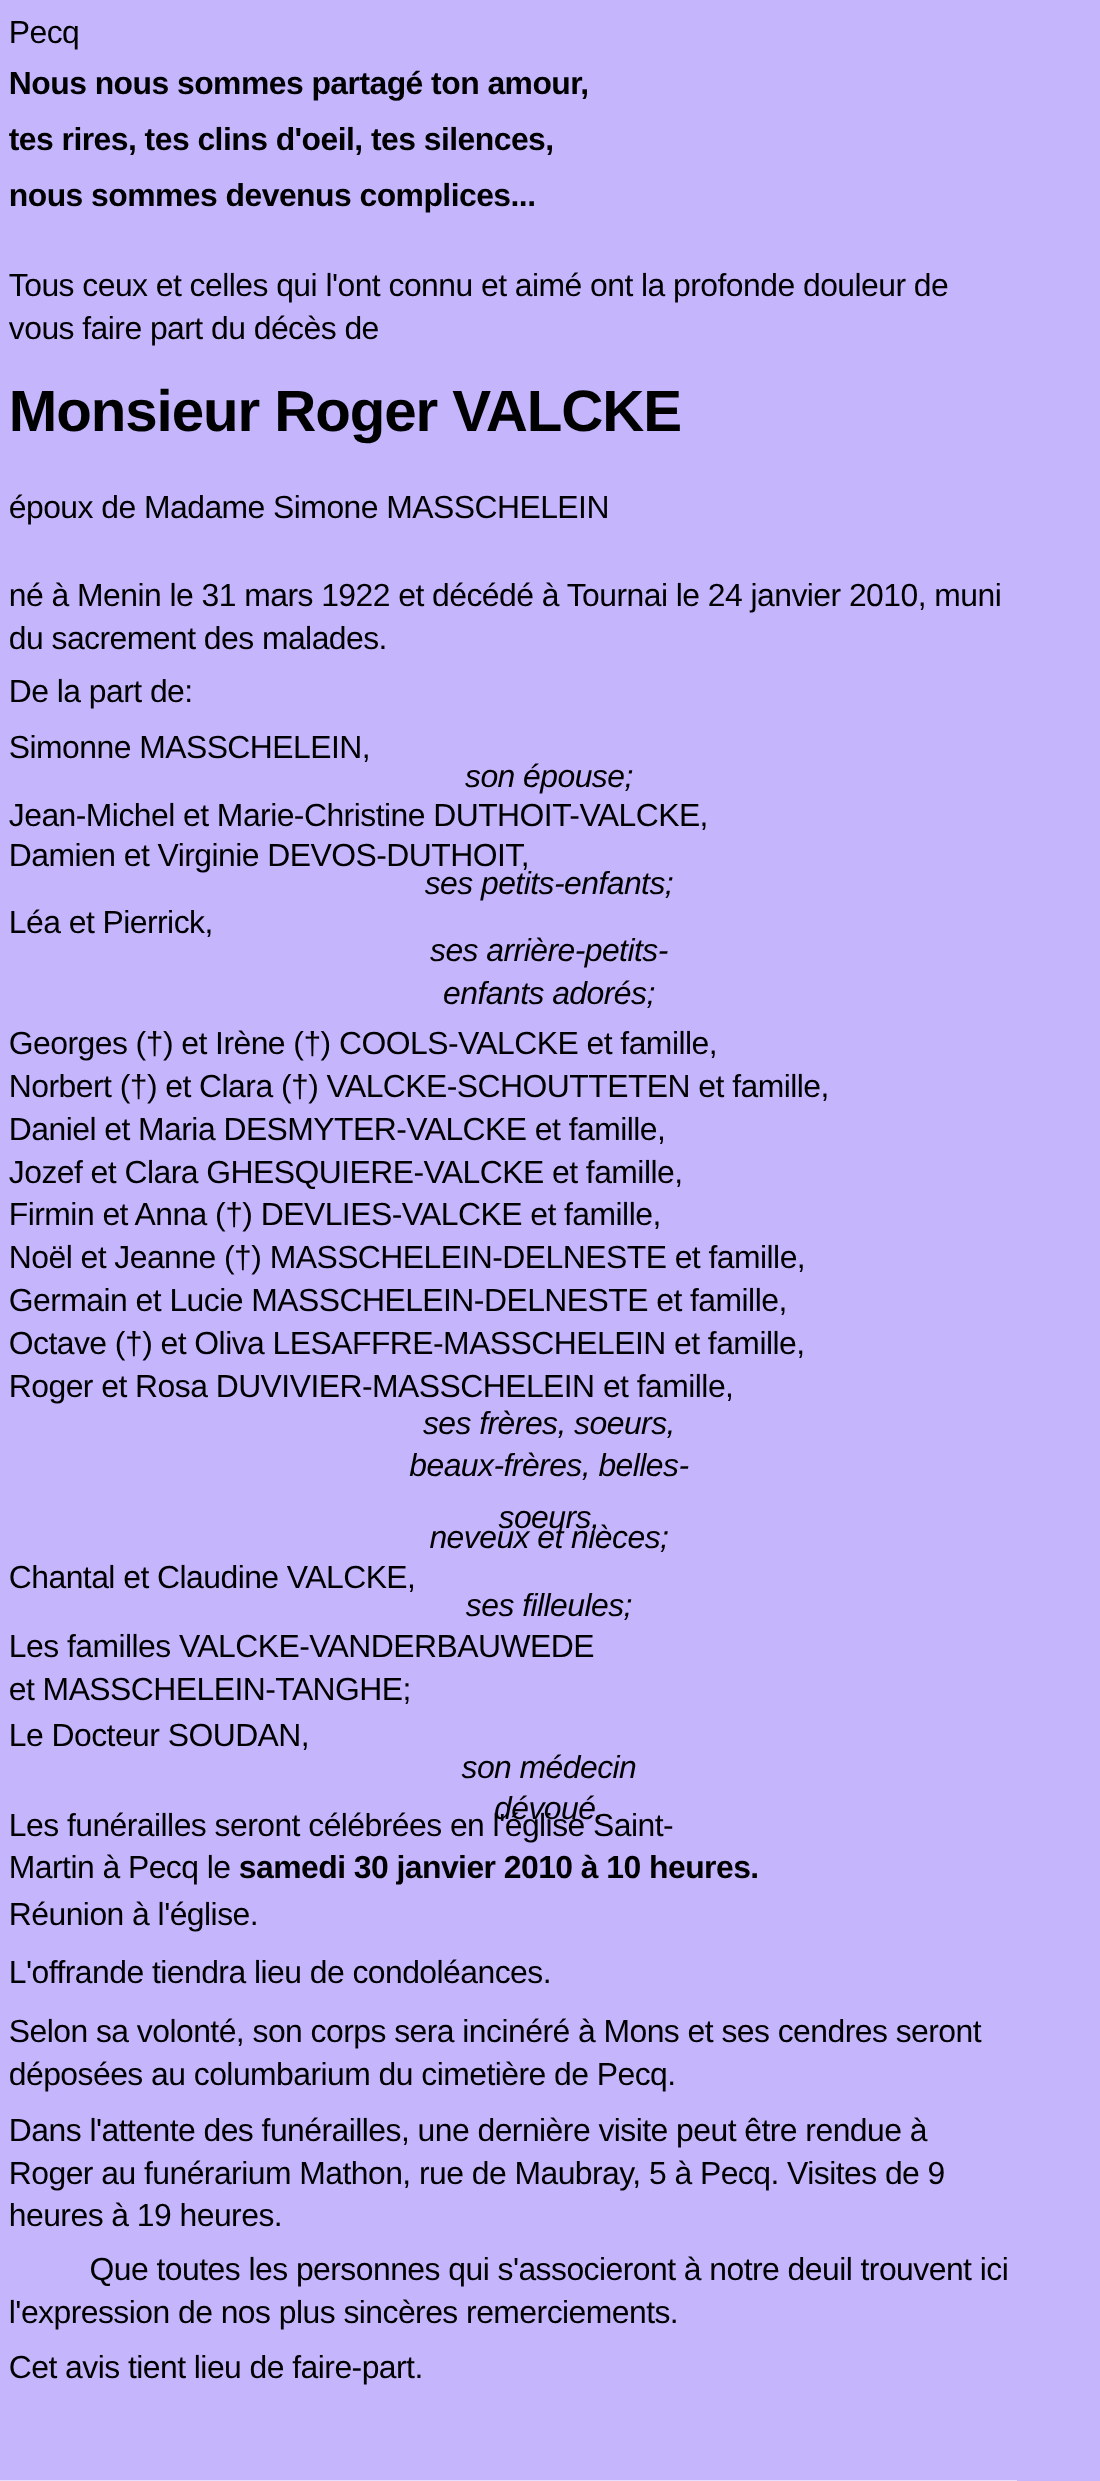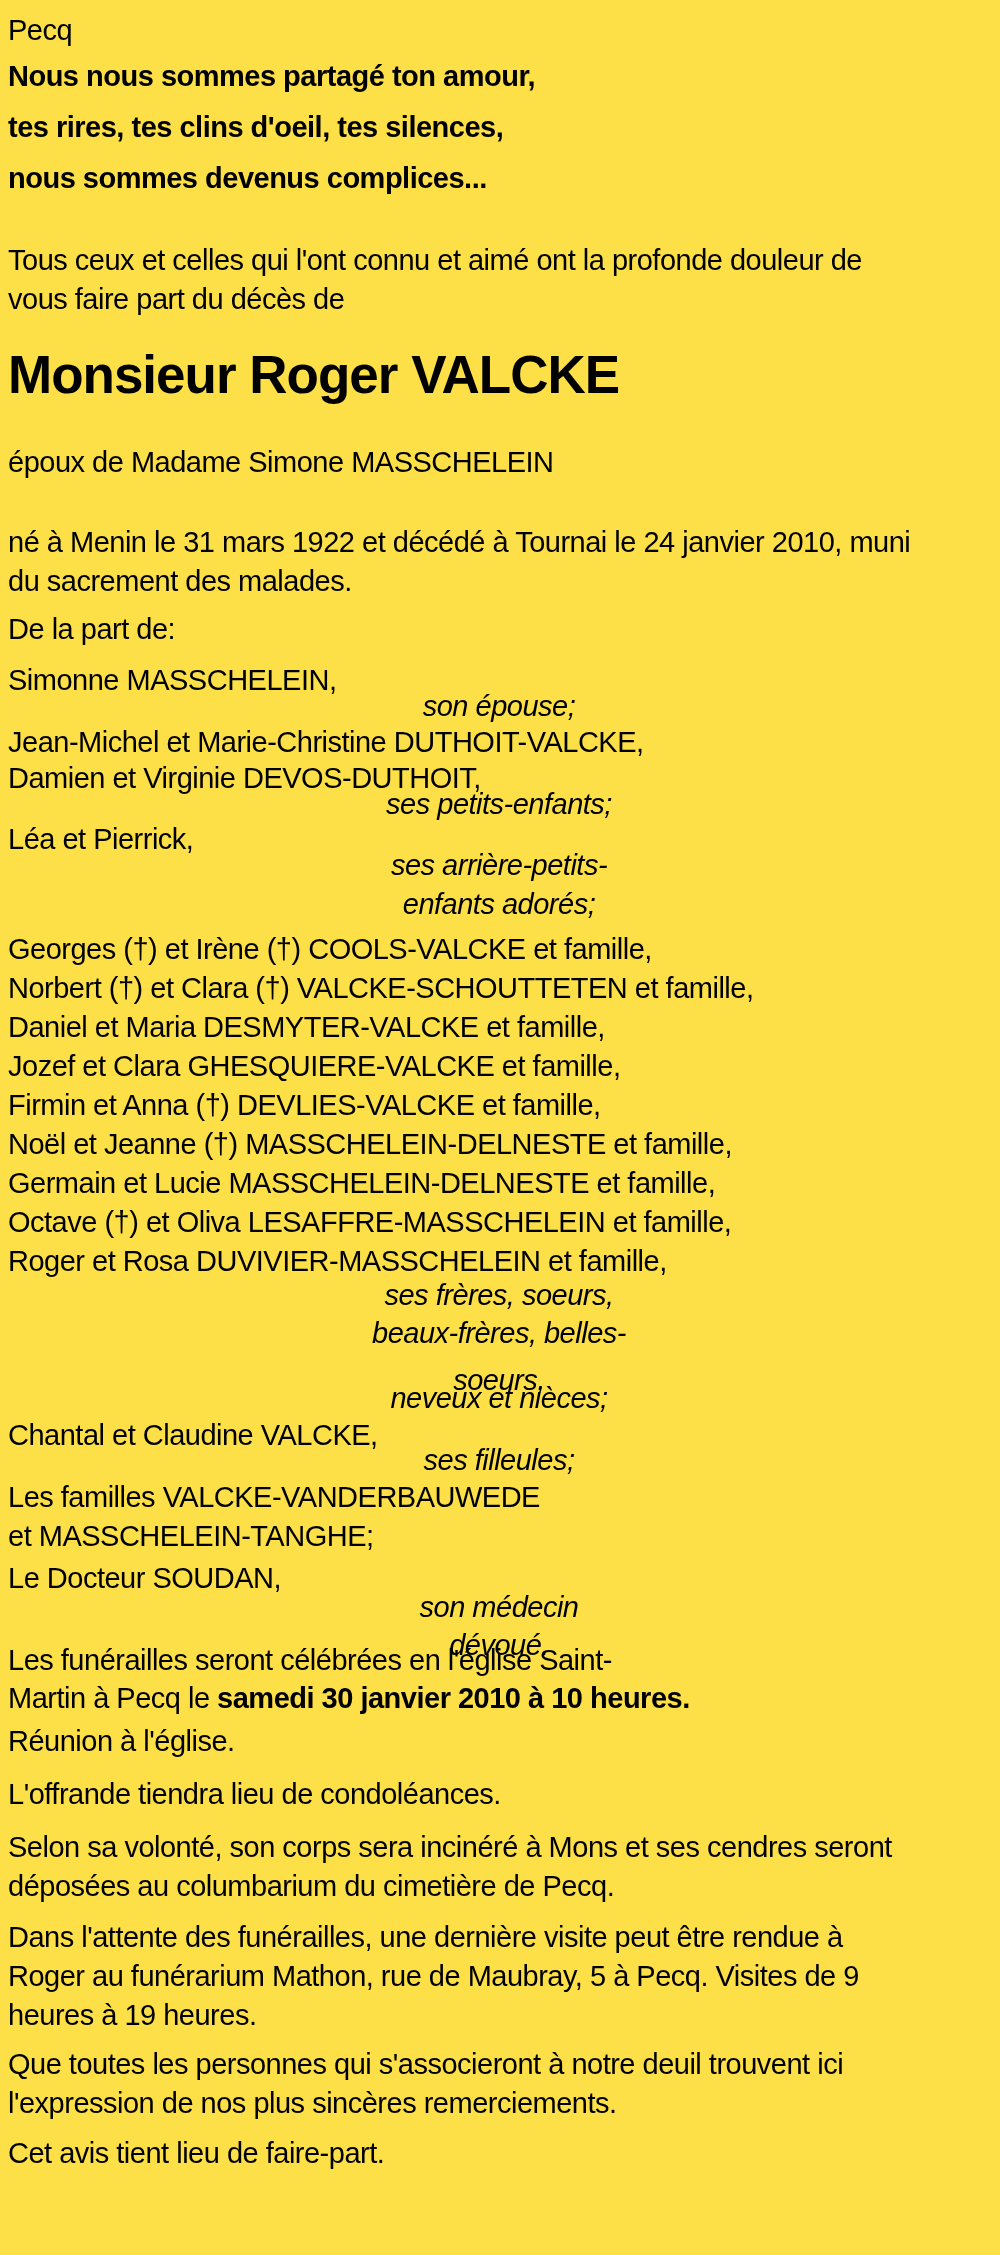--- a/index.html
+++ b/index.html
@@ -7,7 +7,7 @@
     position:relative;
     width:1000px; height:2255px;
     box-sizing:border-box;
-    background:#fde047;
+    background:#c4b5fd;
     color:#000000;
     font-family:"Liberation Sans", sans-serif;
     font-size:29px;

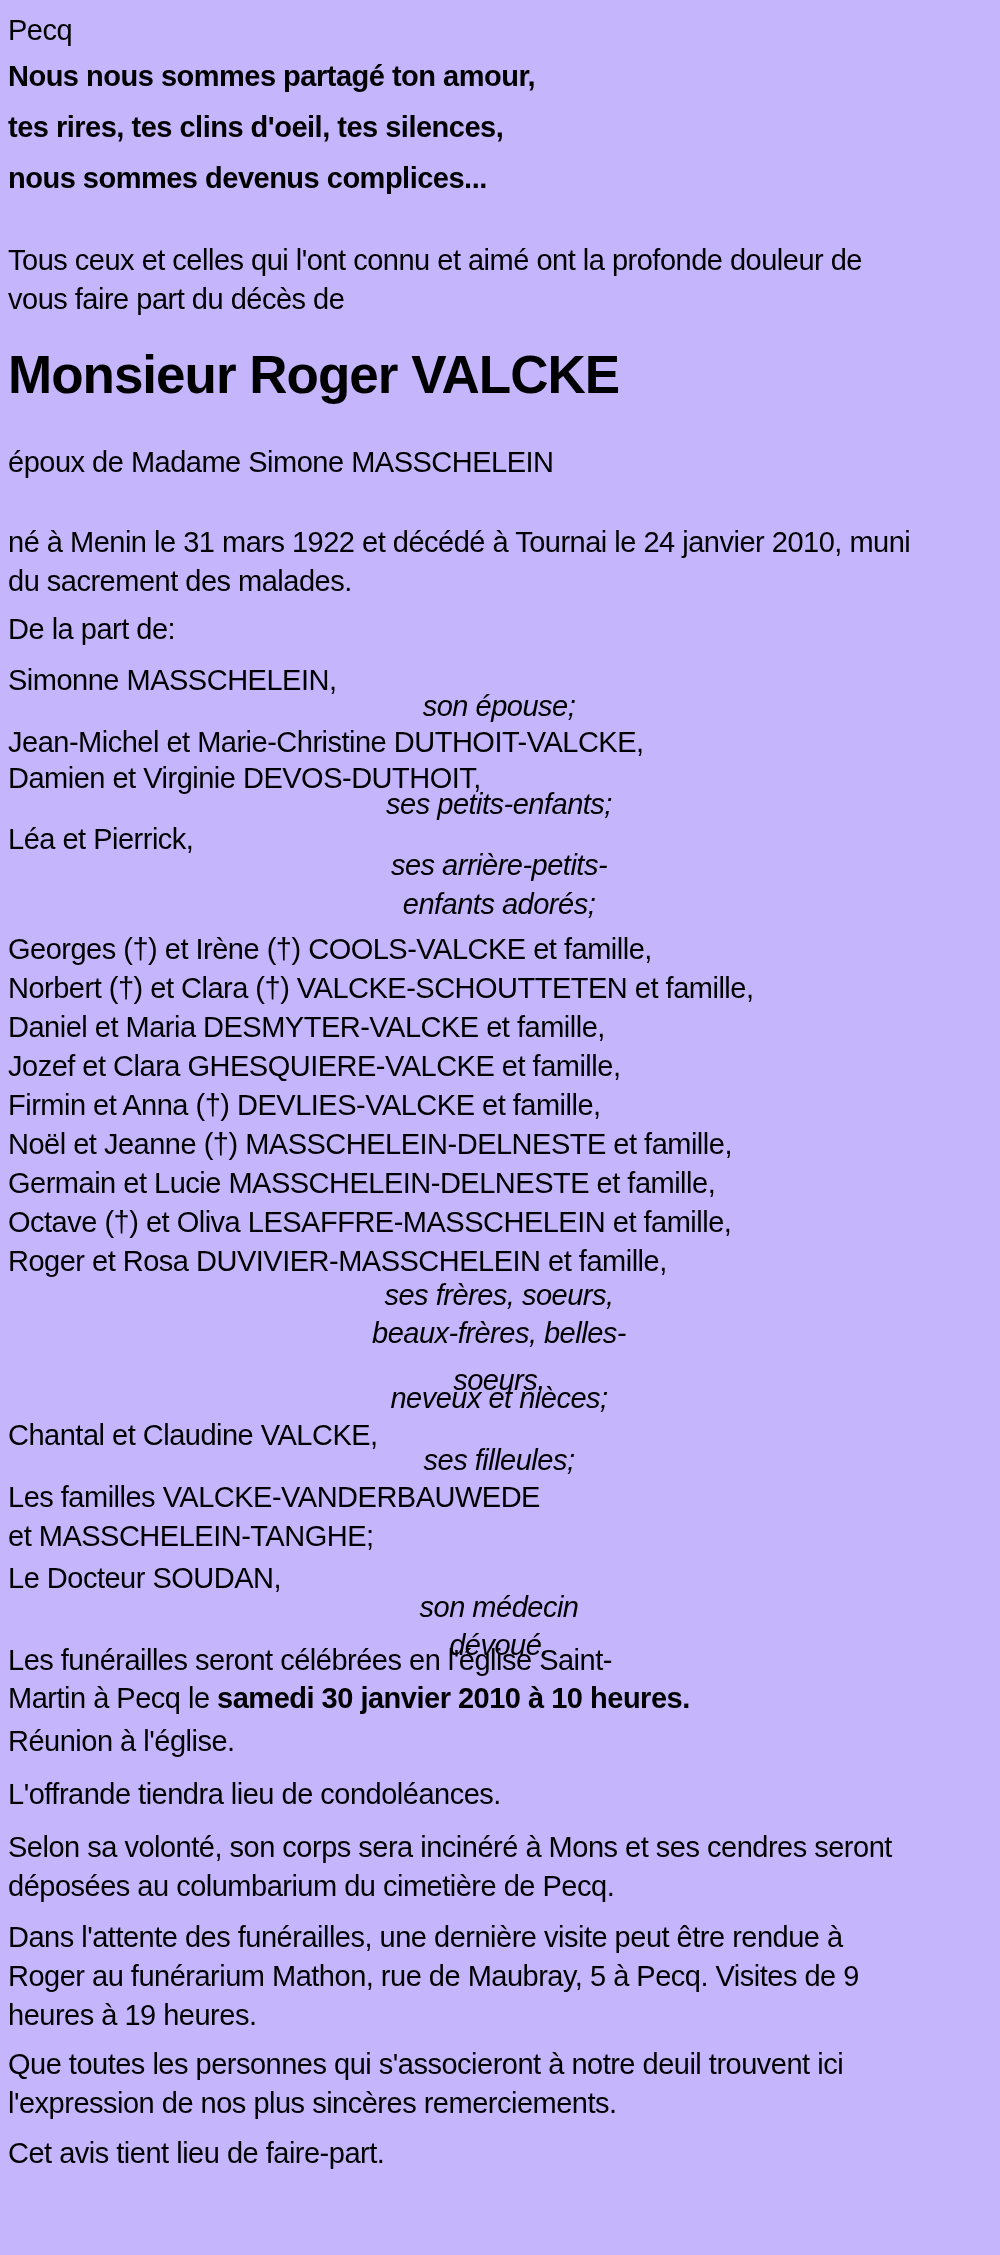--- a/index.html
+++ b/index.html
@@ -26,7 +26,7 @@
   .mt3  { margin-top:3px; }  .mt4  { margin-top:4px; }
   .mt6  { margin-top:6px; }  .mt7  { margin-top:7px; }
   .mt8  { margin-top:8px; }  .mt9  { margin-top:9px; }
-  .mt10 { margin-top:10px; } .mt11 { margin-top:11px; }
+  .mt10 { margin-top:10px;text-align:center; } .mt11 { margin-top:11px; }
   .mt12 { margin-top:12px; } .mt14 { margin-top:14px; }
   .mt28 { margin-top:28px; } .mt40 { margin-top:40px; }
   .mt41 { margin-top:41px; } .mt43 { margin-top:43px; }

